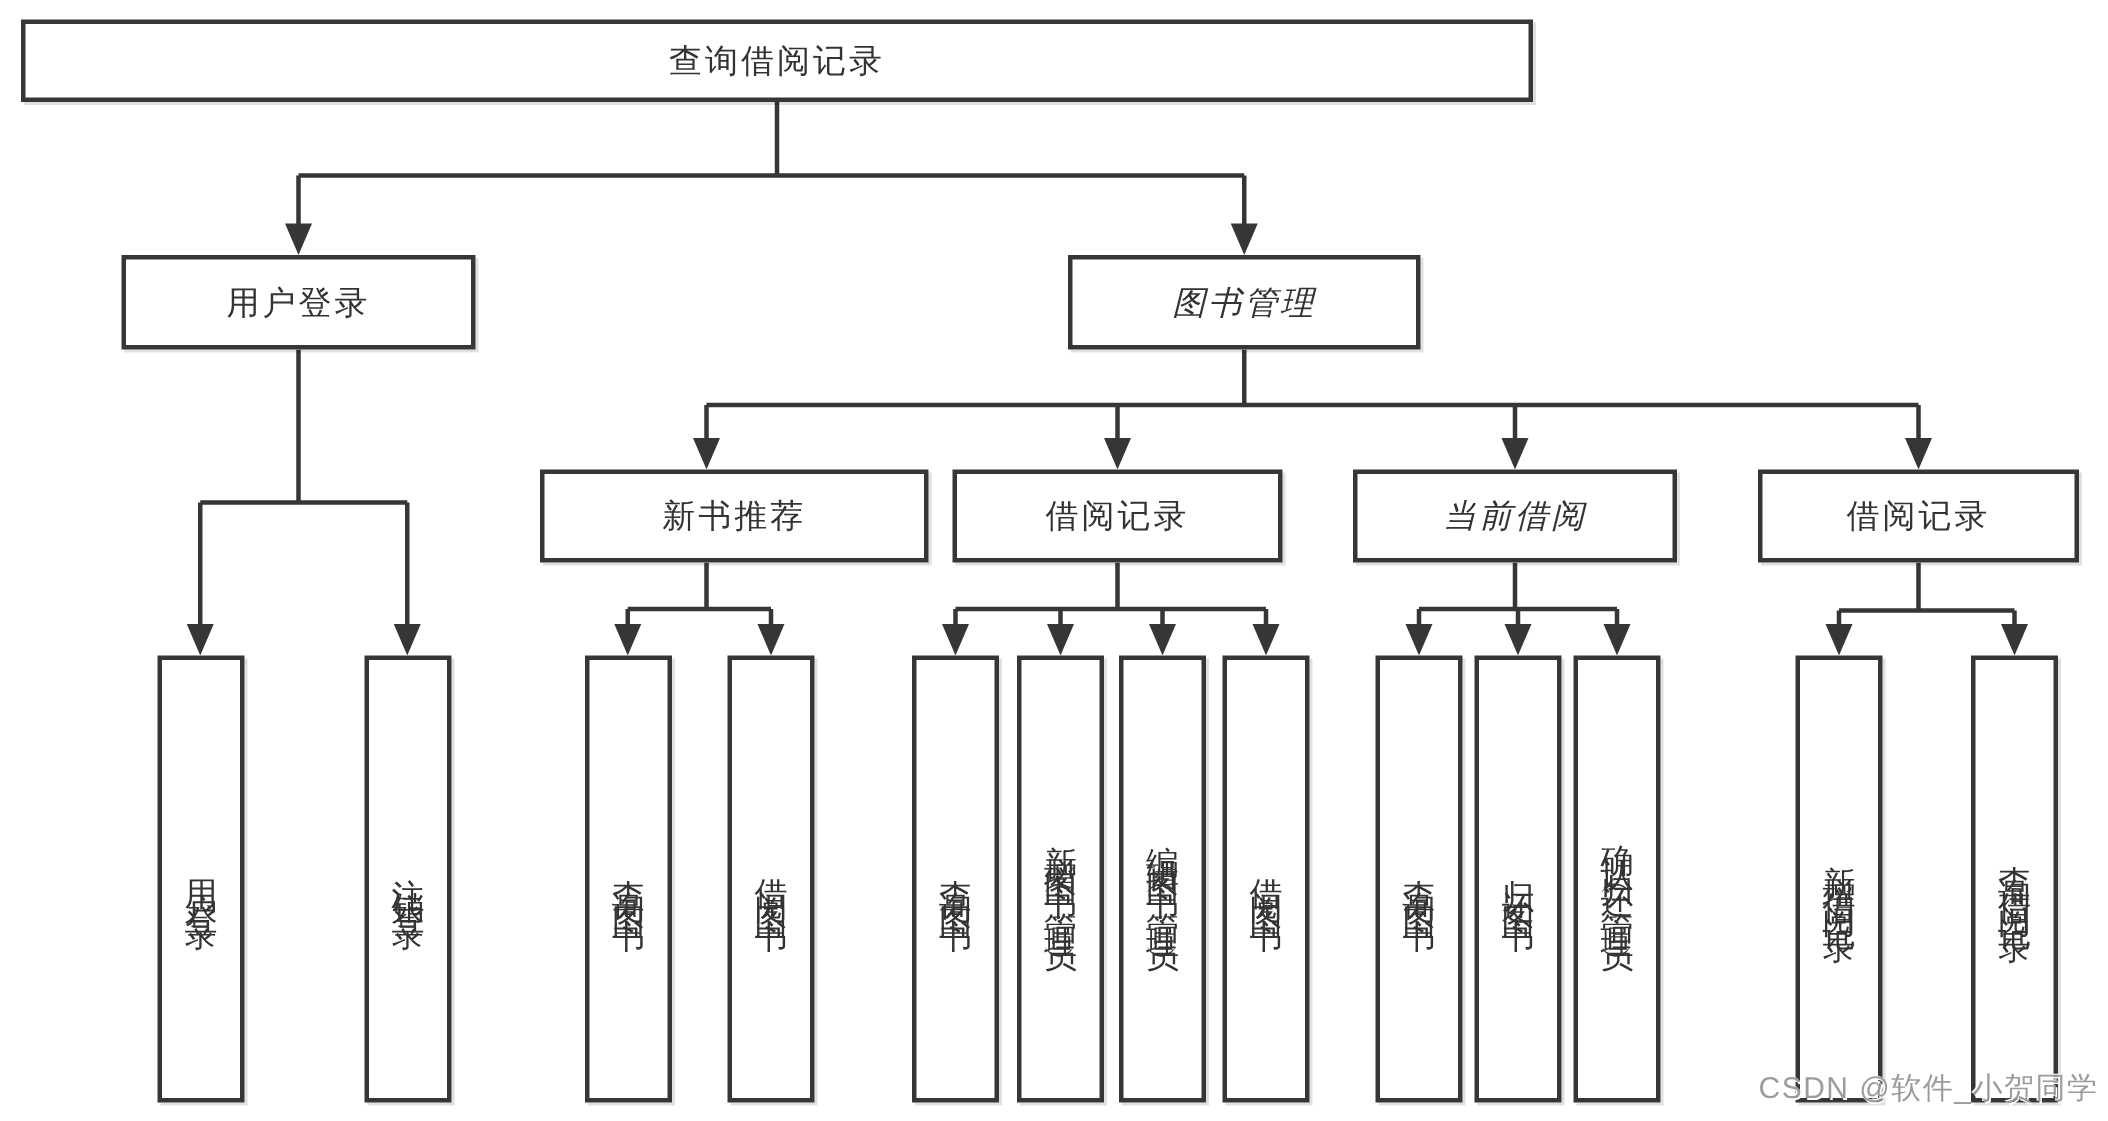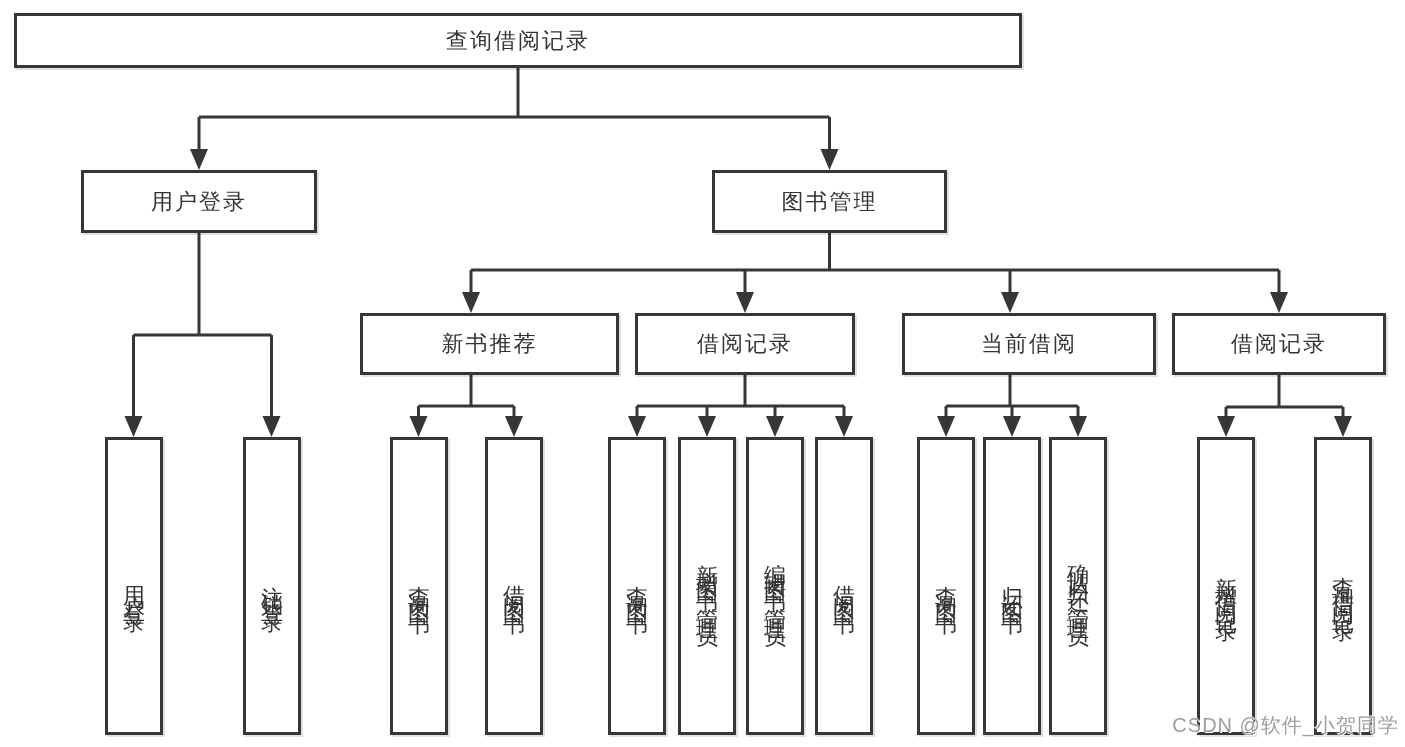--- a/index.html
+++ b/index.html
@@ -42,7 +42,7 @@
   
   .n-root {left:14px;  top:13px;  width:1008px;height:55px;}
   .n-login{left:81px;  top:170px; width:236px; height:63px;}
-  .n-mgmt {left:712px; top:170px; width:235px; height:63px;}
+  .n-mgmt {left:712px; top:170px; width:235px; height:63px;font-style:italic;}
   .n-l3-0 {left:360px; top:313px; width:259px; height:62px;}
   .n-l3-1 {left:635px; top:313px; width:220px; height:62px;}
   .n-l3-2 {left:902px; top:313px; width:254px; height:62px;}

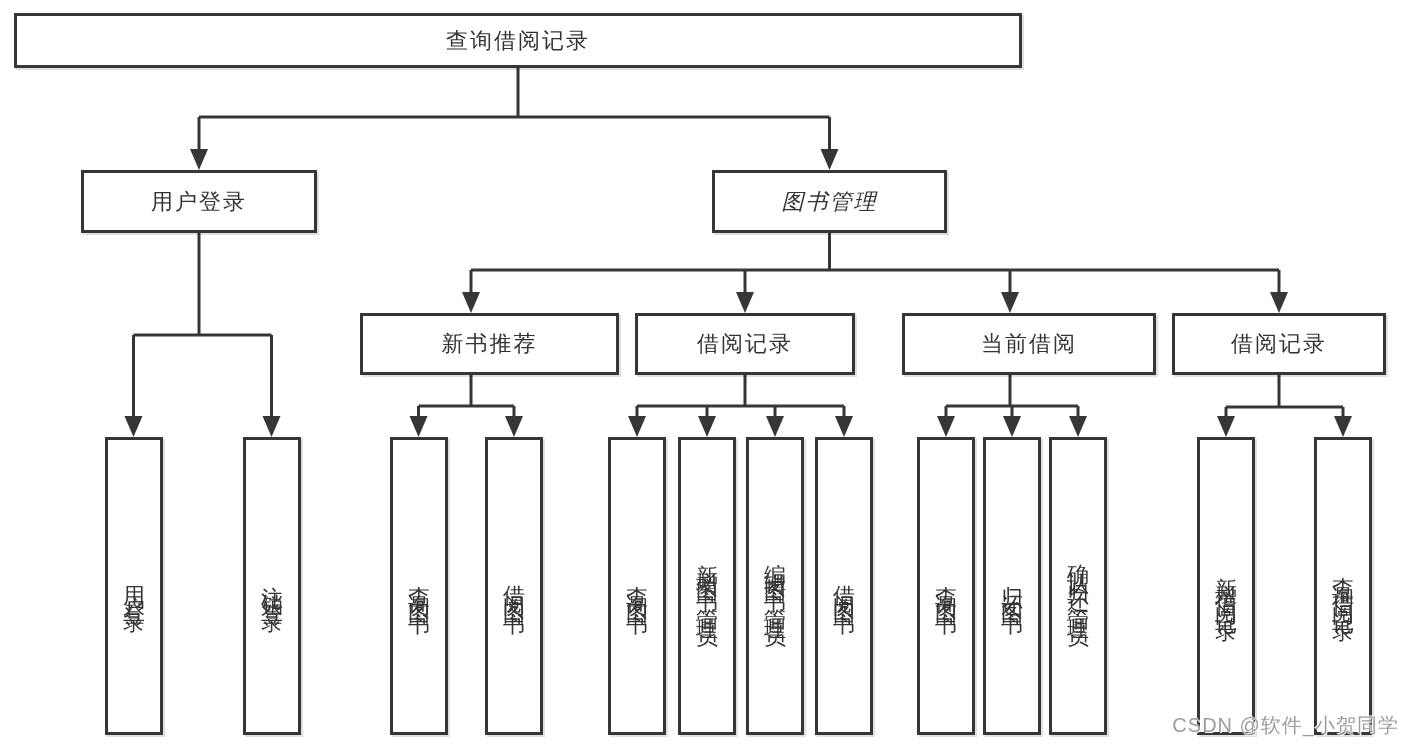--- a/index.html
+++ b/index.html
@@ -45,7 +45,7 @@
   .n-mgmt {left:712px; top:170px; width:235px; height:63px;font-style:italic;}
   .n-l3-0 {left:360px; top:313px; width:259px; height:62px;}
   .n-l3-1 {left:635px; top:313px; width:220px; height:62px;}
-  .n-l3-2 {left:902px; top:313px; width:254px; height:62px;}
+  .n-l3-2 {left:902px; top:313px; width:216px; height:62px;font-style:italic;}
   .n-l3-3 {left:1172px;top:313px; width:214px; height:62px;}
   .leaf   {top:437px;  width:58px; height:298px;}
   .lf-a0{left:105px;}  .lf-a1{left:243px;}

